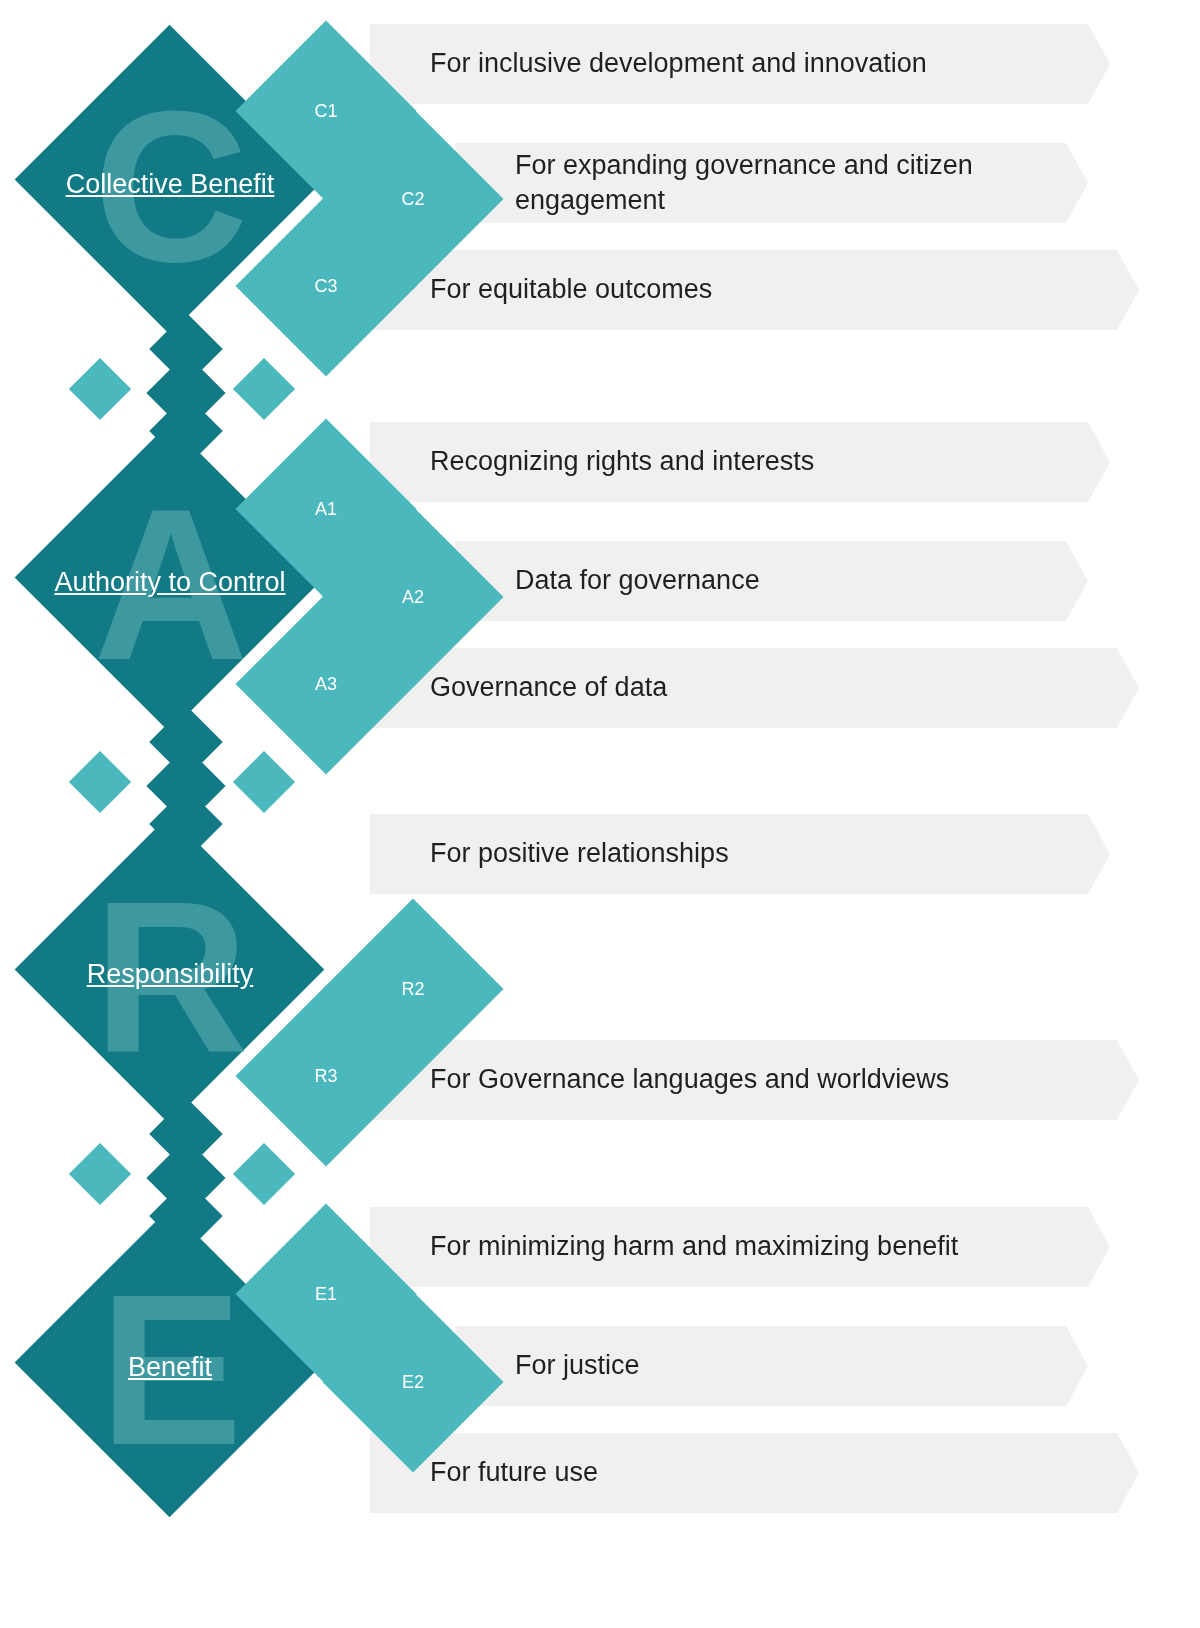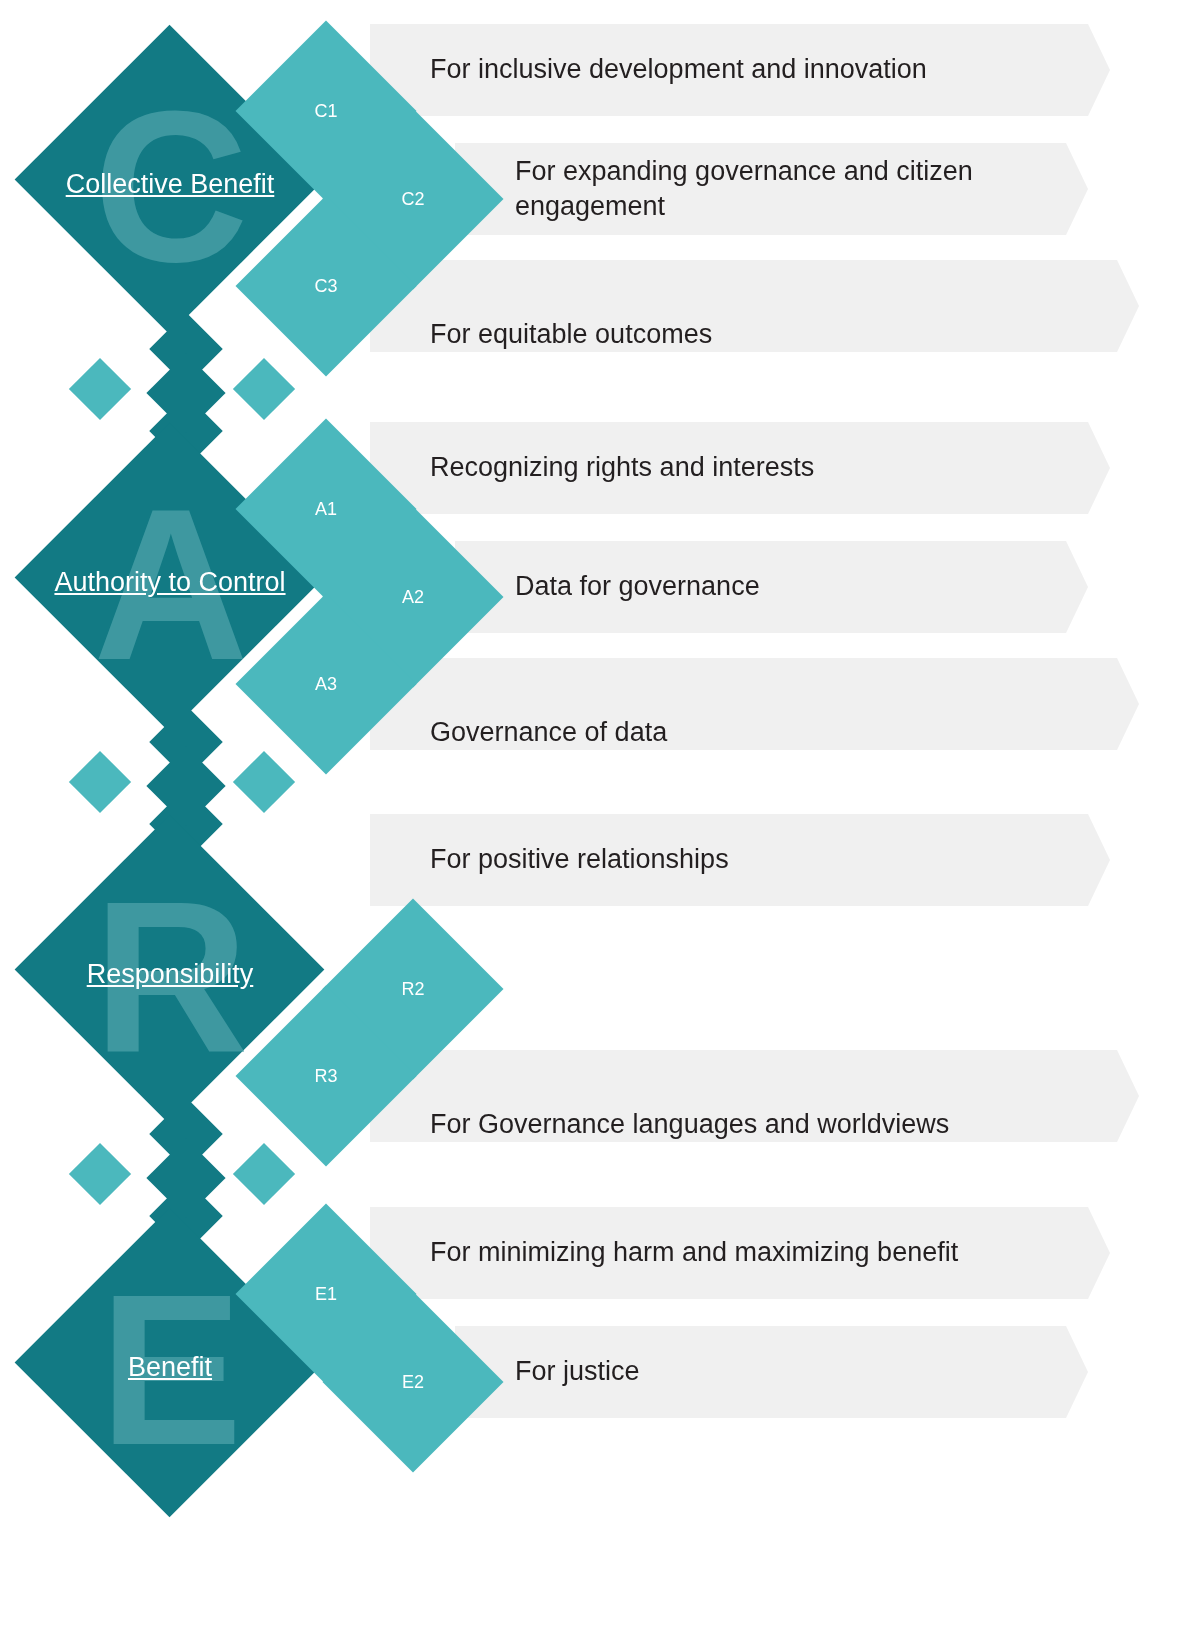--- a/index.html
+++ b/index.html
@@ -118,7 +118,7 @@
   
   .ribbon {
     position: absolute;
-    height: 92px;
+    height: 80px;
     background: #f0f0f0;
     display: flex;
     align-items: center;

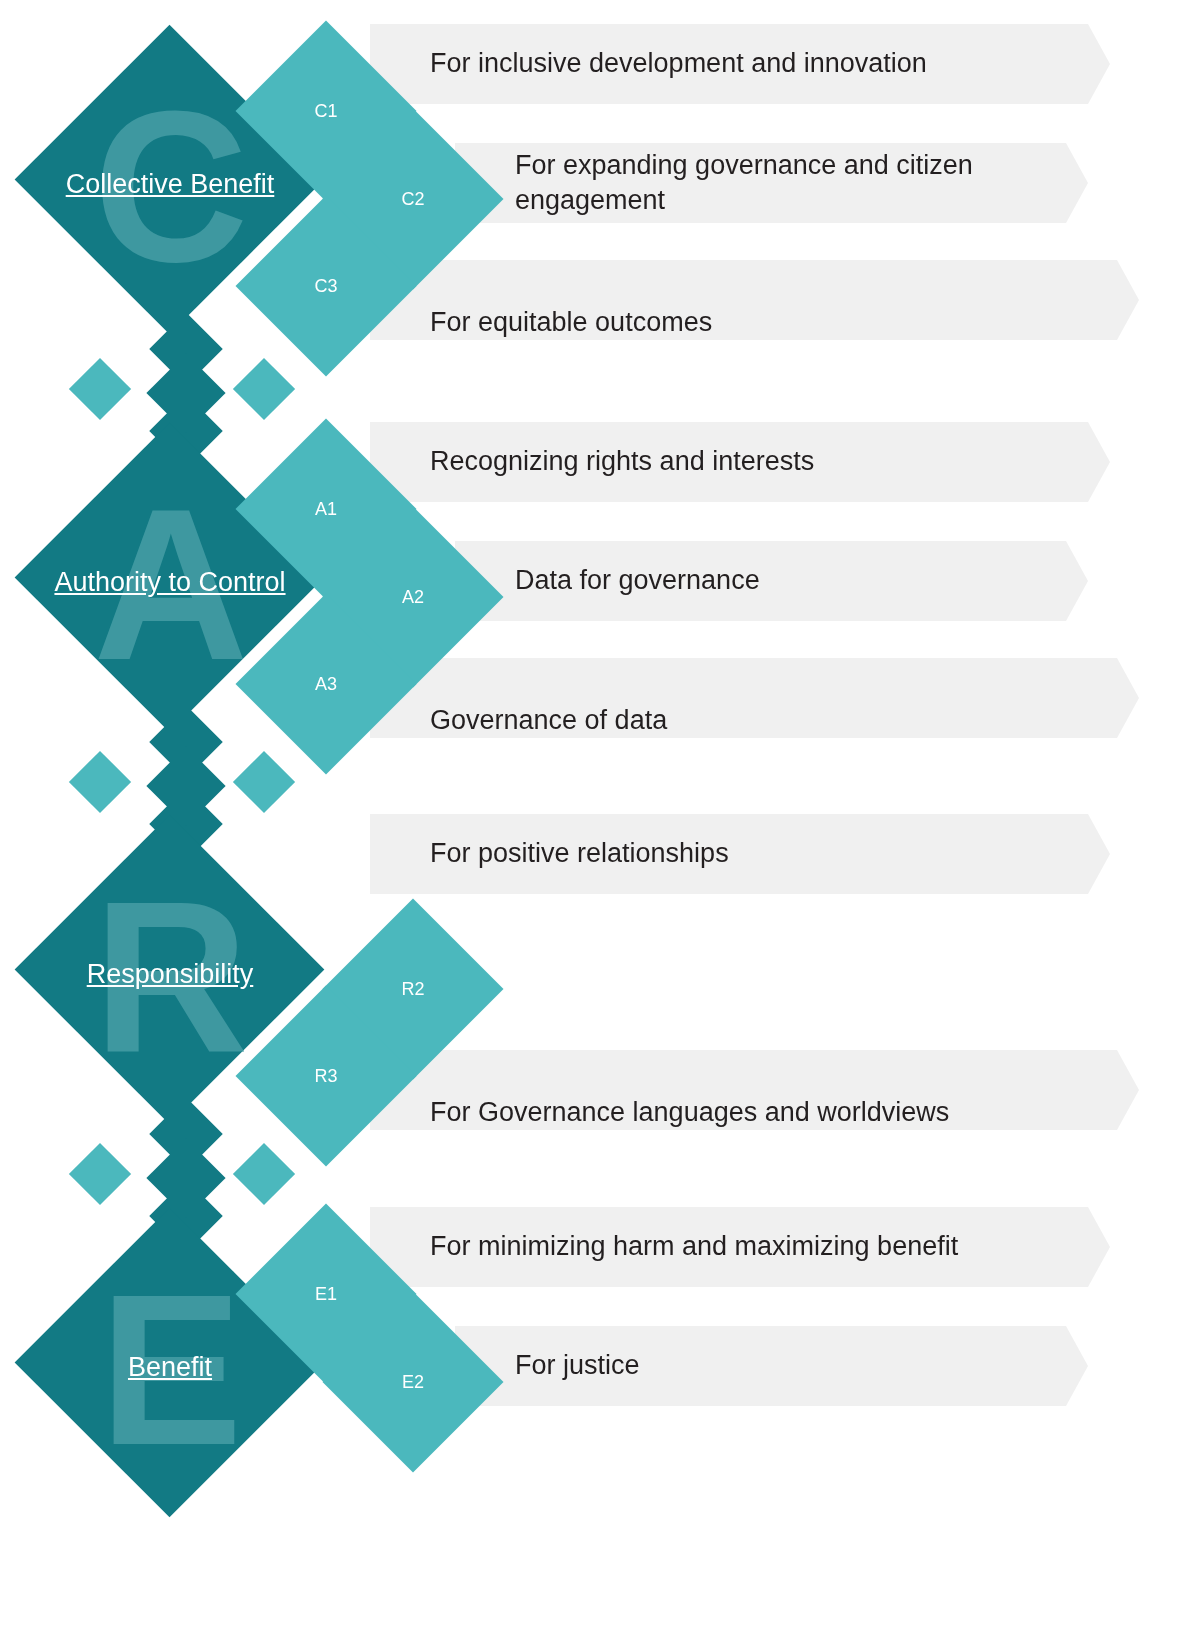--- a/index.html
+++ b/index.html
@@ -131,7 +131,7 @@
   }
   .ribbon.r1 { left: 370px; top: 24px;  width: 740px; }
   .ribbon.r2 { left: 455px; top: 143px; width: 633px; }
-  .ribbon.r3 { left: 370px; top: 260px; width: 769px; align-items: flex-end; }
+  .ribbon.r3 { left: 370px; top: 250px; width: 769px; }
 
   
   .connector {

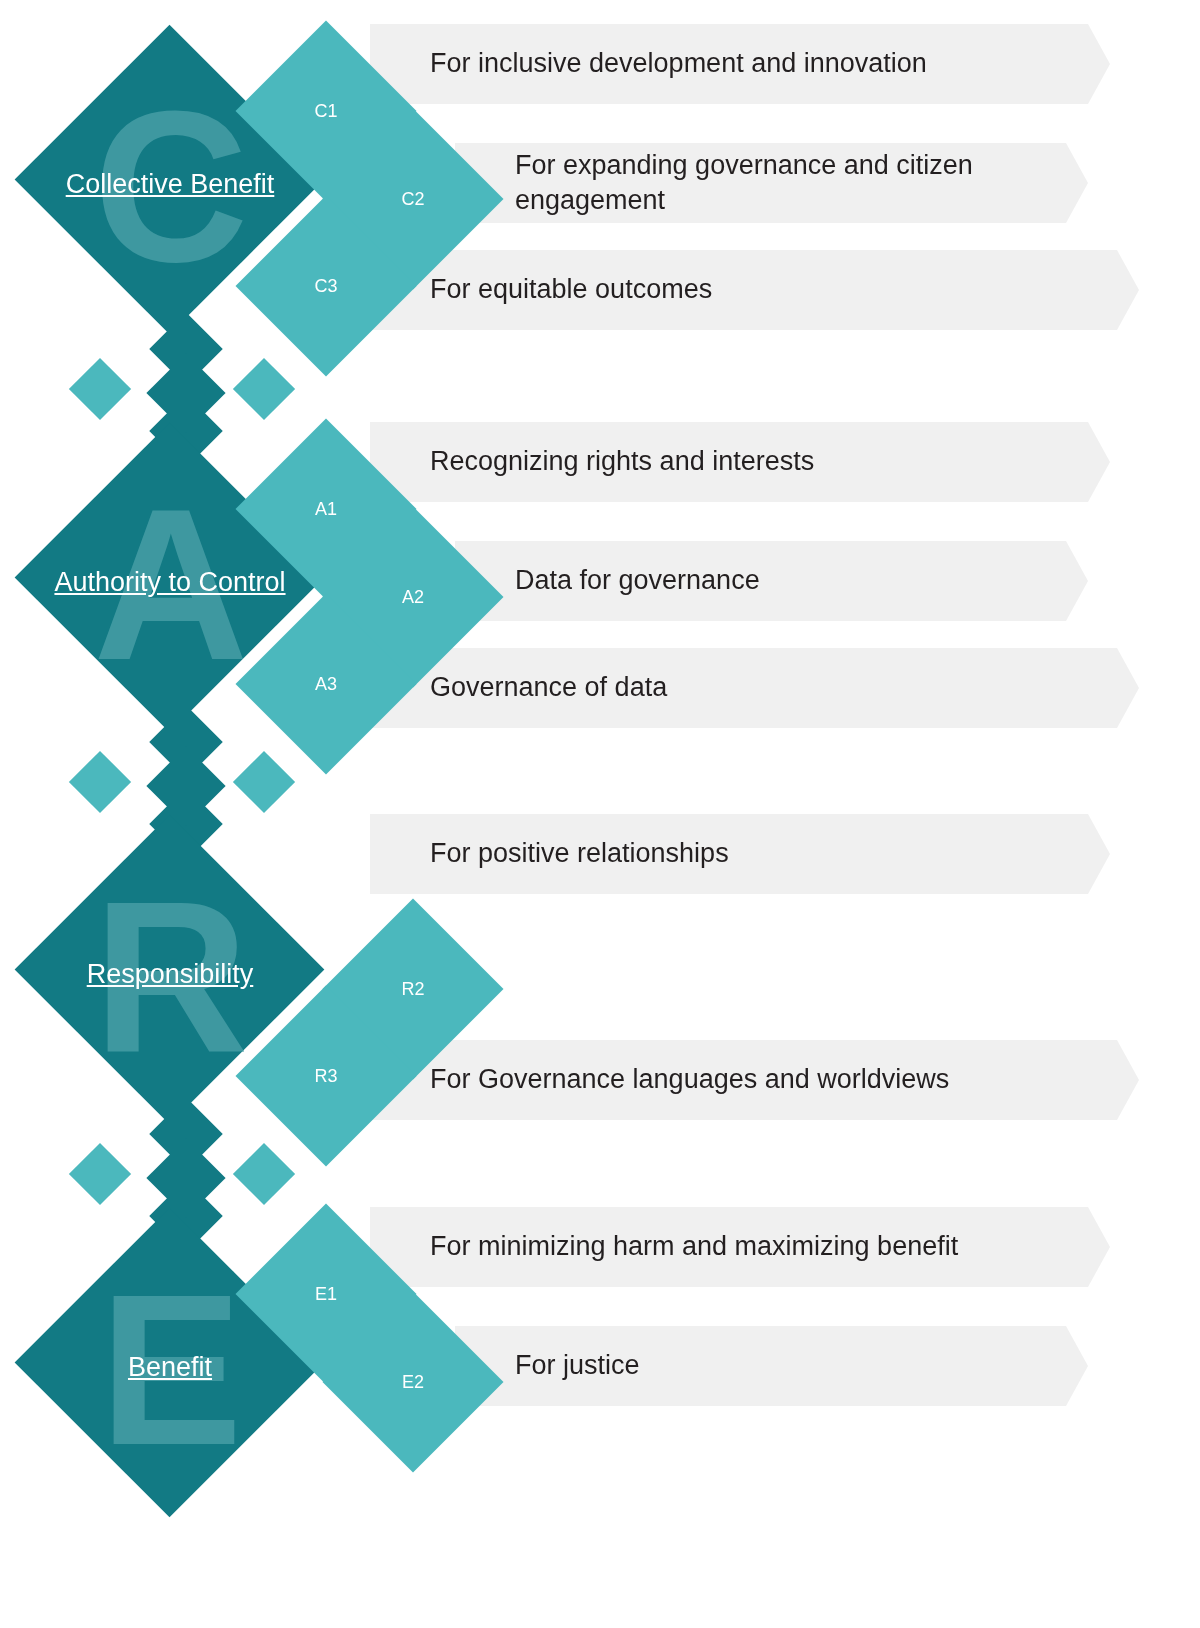--- a/index.html
+++ b/index.html
@@ -305,6 +305,9 @@
     <div class="ribbon r2">
       <span>For justice</span>
     </div>
+    <div class="ribbon r3">
+      <span>For future use</span>
+    </div>
 
     <div class="principle">
       <div class="dia"></div>

